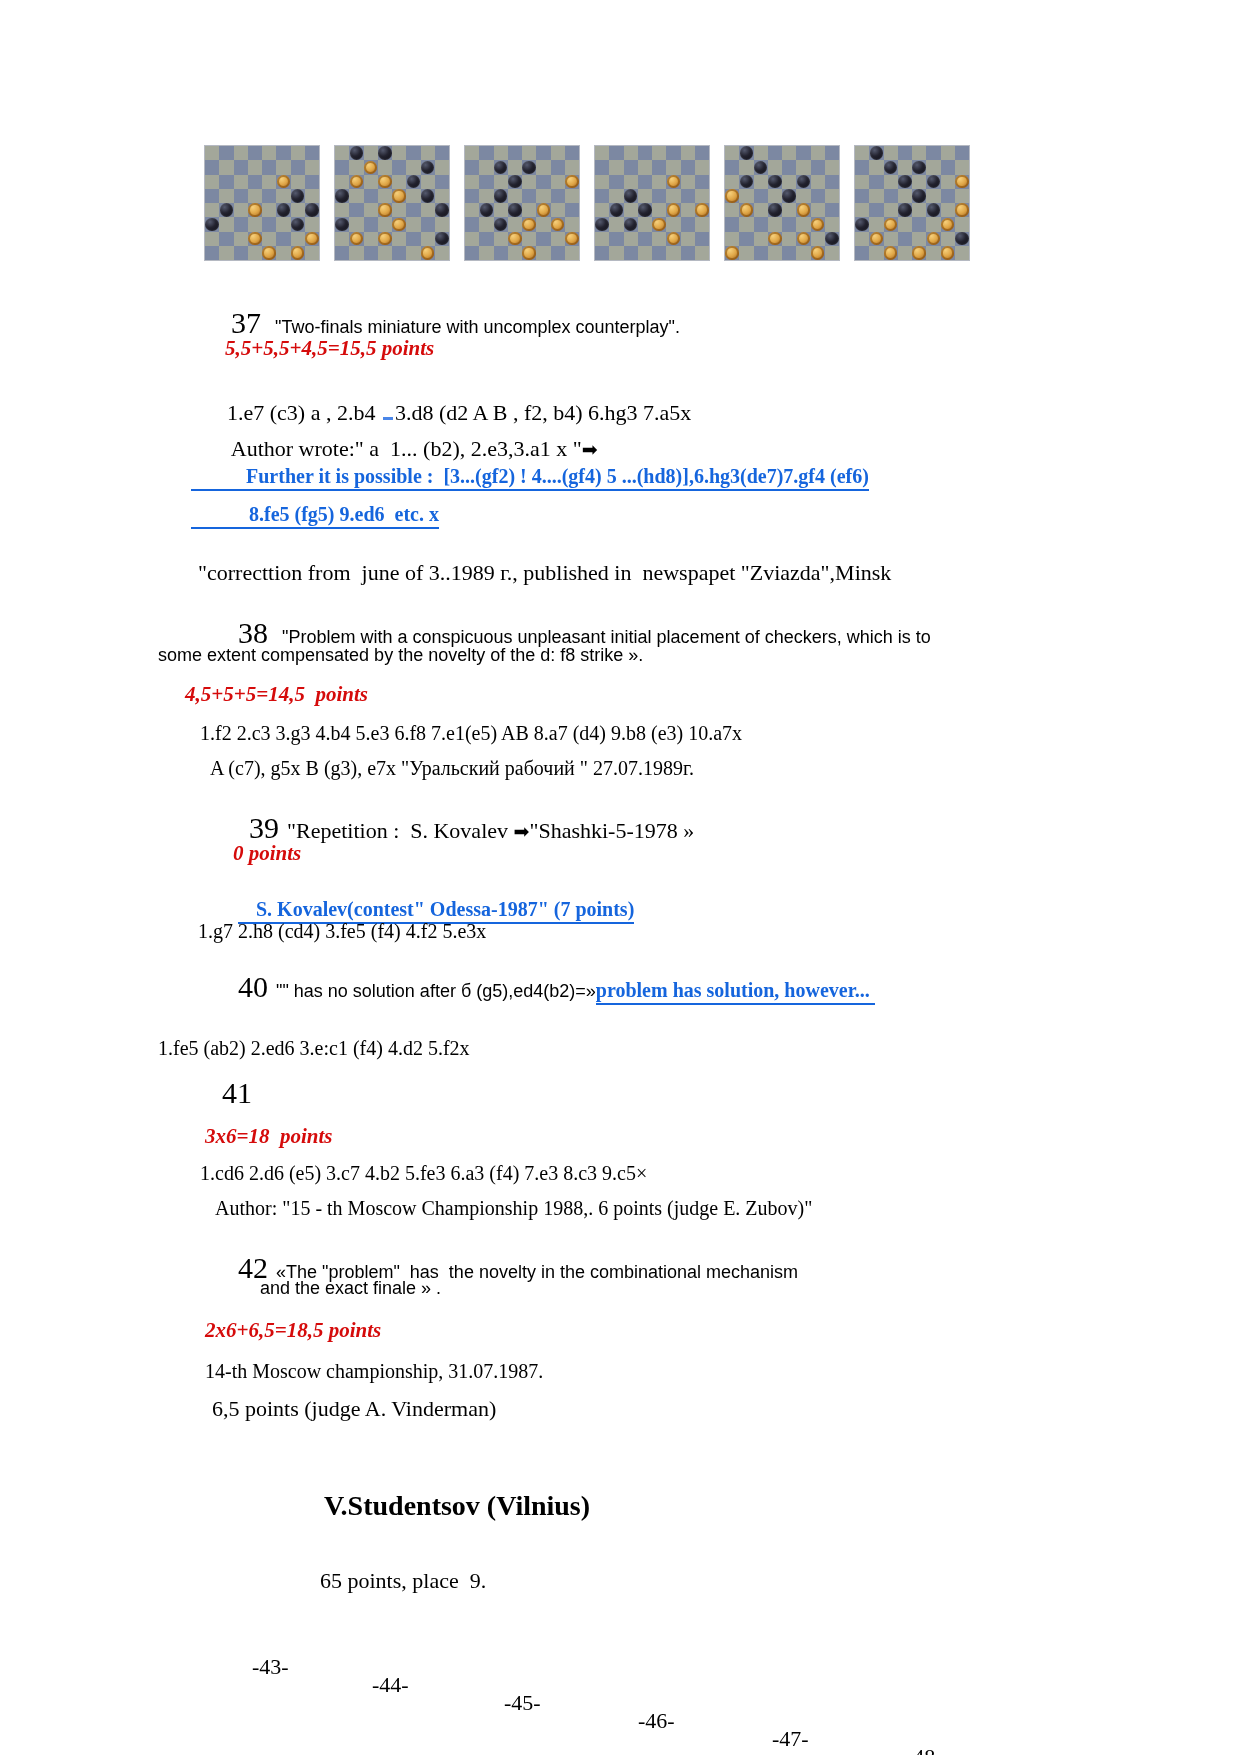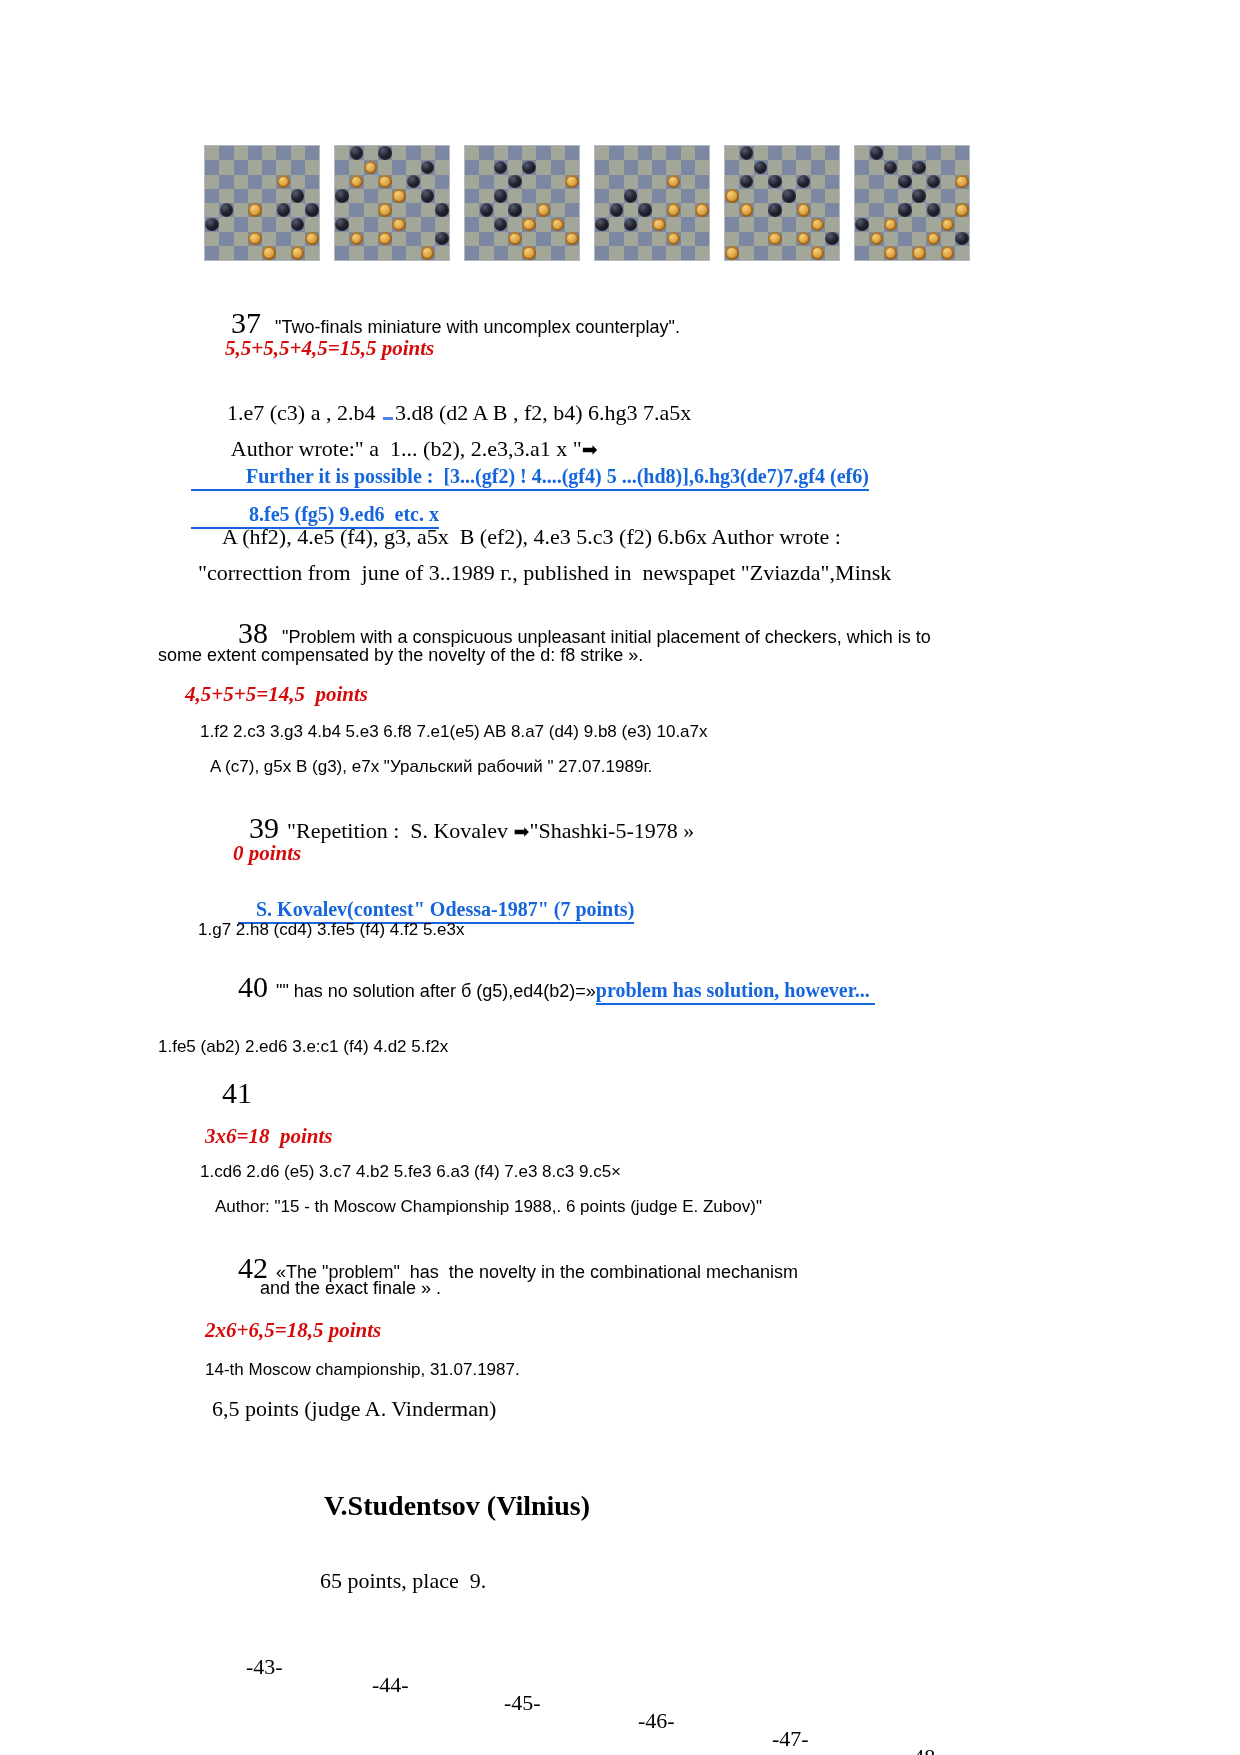--- a/index.html
+++ b/index.html
@@ -537,7 +537,6 @@
   <div class="line" style="left:175px;top:485px">
     <span class="blue t" style="padding-left:58px">8.fe5 (fg5) 9.ed6  etc. x</span>
   </div>
-  <div class="line serif t" style="left:222px;top:524px">A (hf2), 4.e5 (f4), g3, a5x  B (ef2), 4.e3 5.c3 (f2) 6.b6x Author wrote :</div>
   <div class="line serif t" style="left:198px;top:560px">"correcttion from  june of 3..1989 г., published in  newspapet "Zviazda",Minsk</div>
 
   <div class="line" style="left:222px;top:598px">

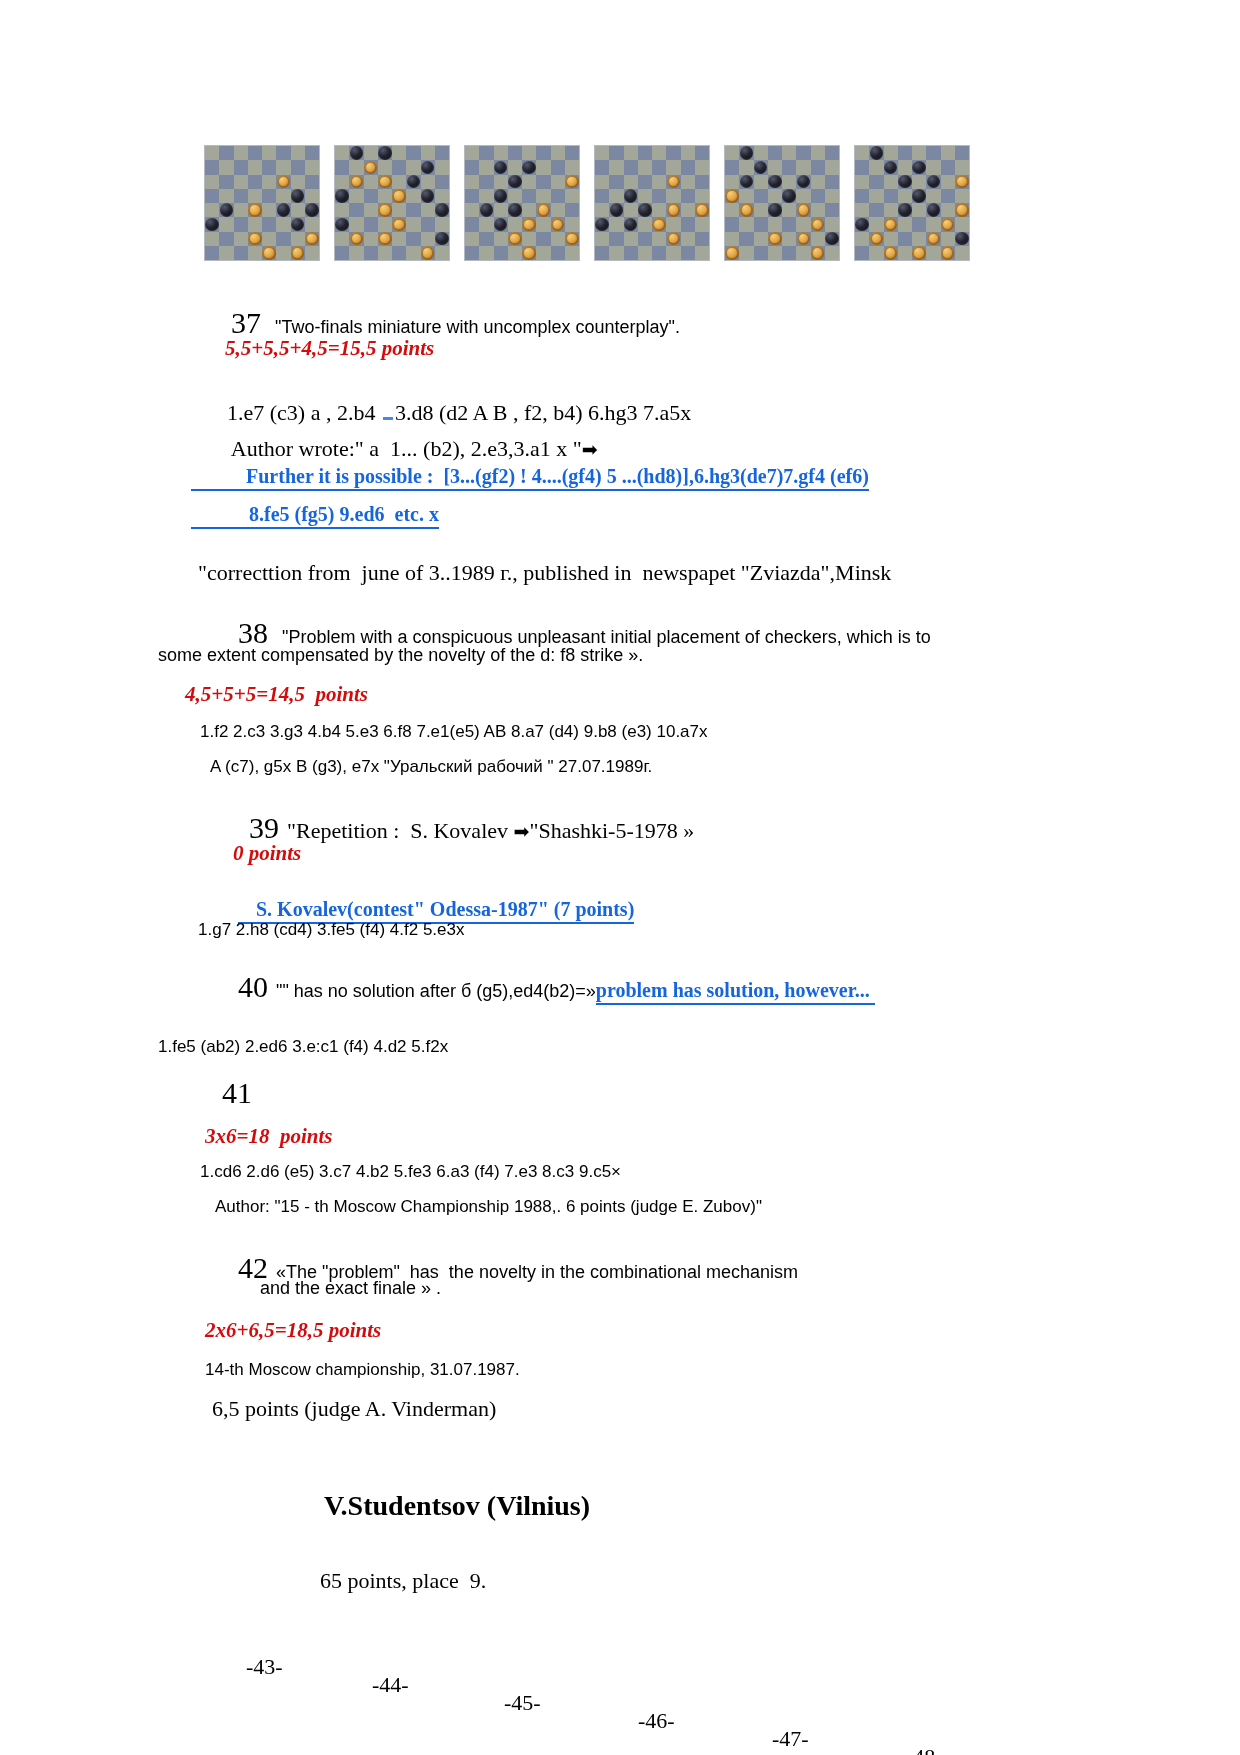--- a/index.html
+++ b/index.html
@@ -8,7 +8,7 @@
   .line{position:absolute;white-space:pre;}
   .t{white-space:pre;}
   .serif{font-family:"Liberation Serif", serif;font-size:22px;}
-  .sans{font-family:Liberation Sans, sans-serif;font-size:17px;}
+  .sans{font-family:Liberation Serif, serif;font-size:20px;}
   .sans-t{font-family:"Liberation Sans", sans-serif;font-size:18px;}
   .num{font-family:"Liberation Serif", serif;font-size:30px;font-weight:normal;}
   .red{font-family:"Liberation Serif", serif;font-size:21px;font-weight:bold;font-style:italic;color:#d50b0b;}

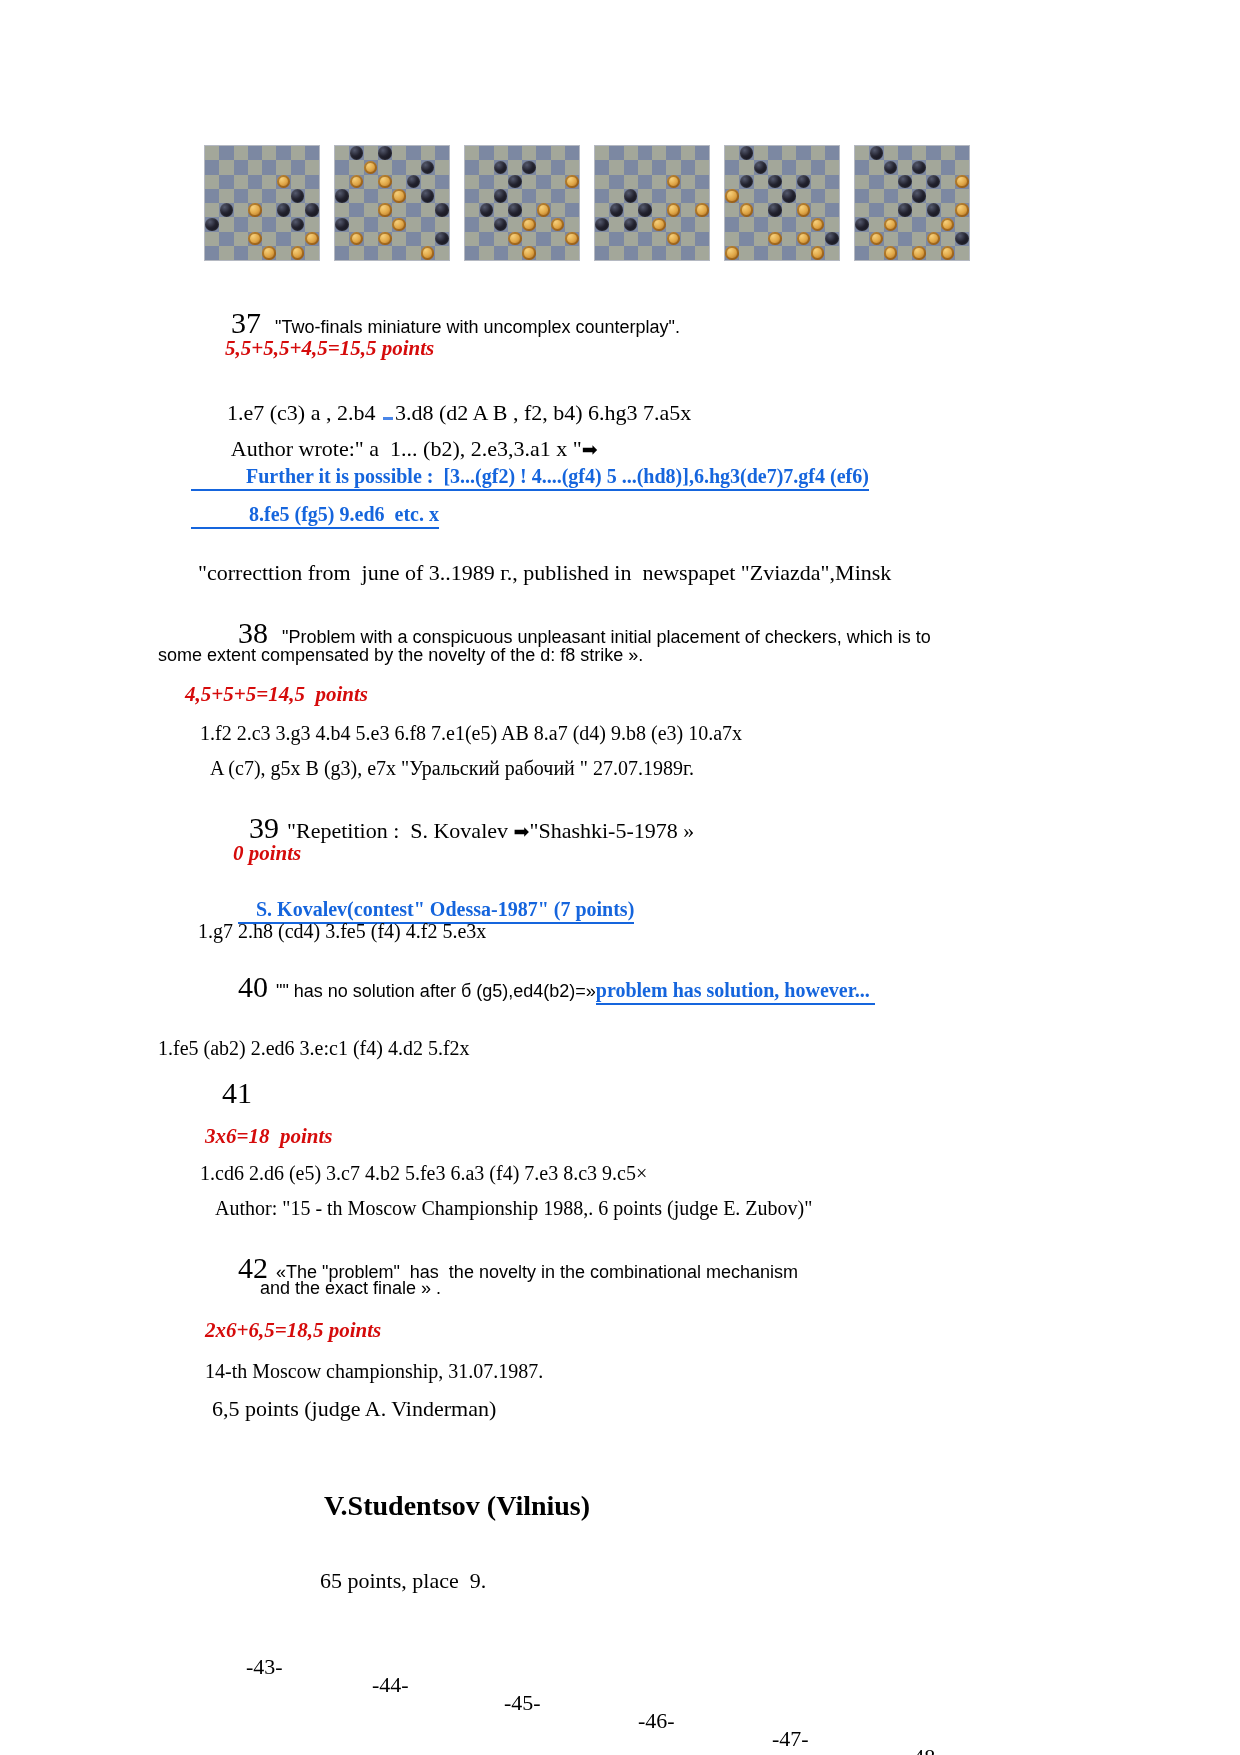--- a/index.html
+++ b/index.html
@@ -577,7 +577,7 @@
   <div class="line t" style="left:324px;top:1490px;font-family:'Liberation Serif',serif;font-size:28px;font-weight:bold">V.Studentsov (Vilnius)</div>
   <div class="line serif t" style="left:320px;top:1568px">65 points, place  9.</div>
   <div class="line" style="left:0;top:1636px;width:1240px">
-    <span class="serif t" style="position:absolute;left:246px">-43-</span>
+    <span class="serif t" style="position:absolute;left:252px">-43-</span>
     <span class="serif t" style="position:absolute;left:372px">-44-</span>
     <span class="serif t" style="position:absolute;left:504px">-45-</span>
     <span class="serif t" style="position:absolute;left:638px">-46-</span>

